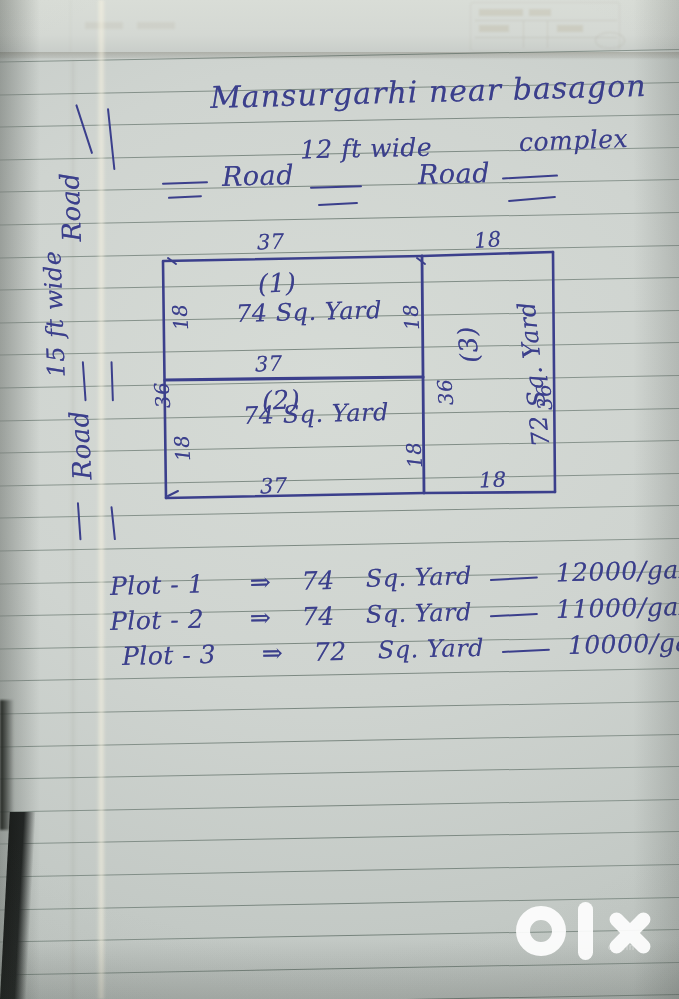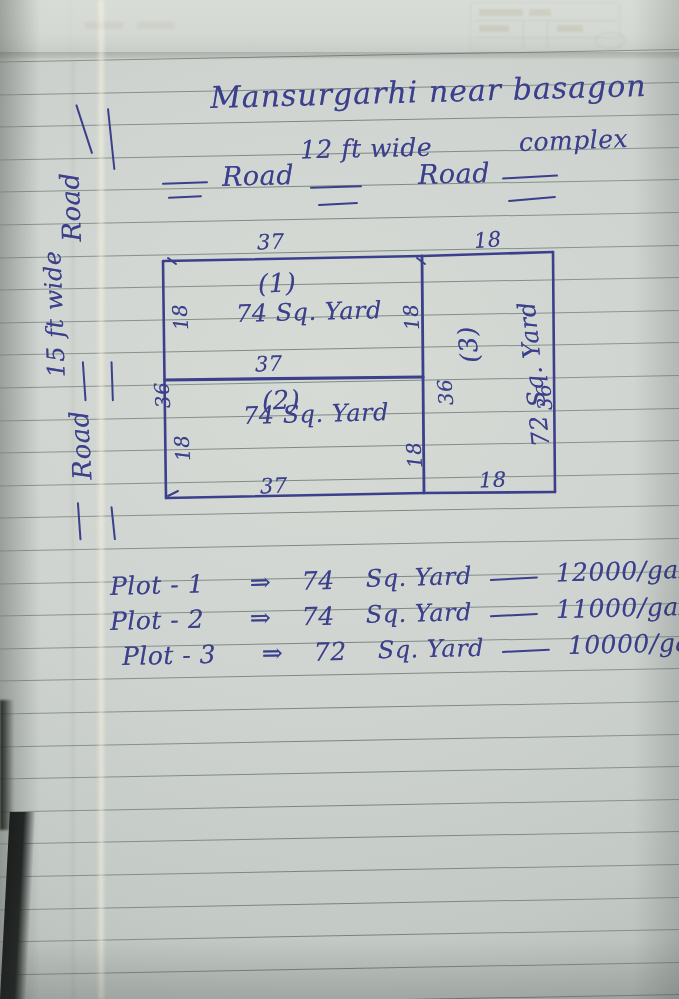--- a/index.html
+++ b/index.html
@@ -354,6 +354,15 @@
   <div class="shadow-b"></div>
   <div class="blurmask"></div>
 
+  <div class="olx">
+    <div class="o"></div>
+    <div class="l"></div>
+    <div class="x">
+        <i></i>
+        <i></i>
+      </div>
+    <div class="sub">olx.in</div>
+  </div>
 
 </div>
 

